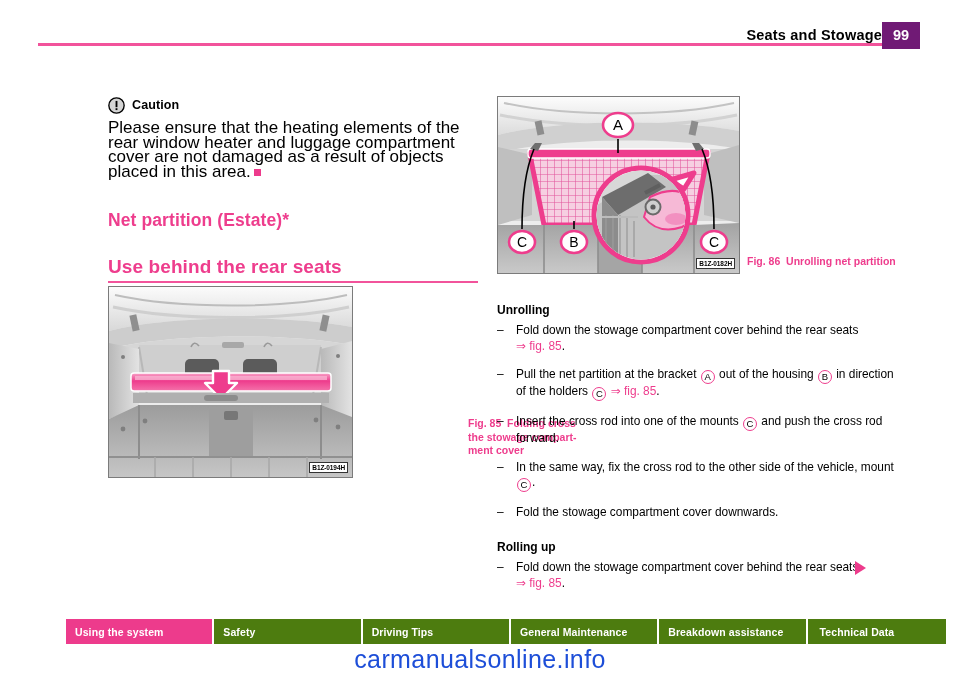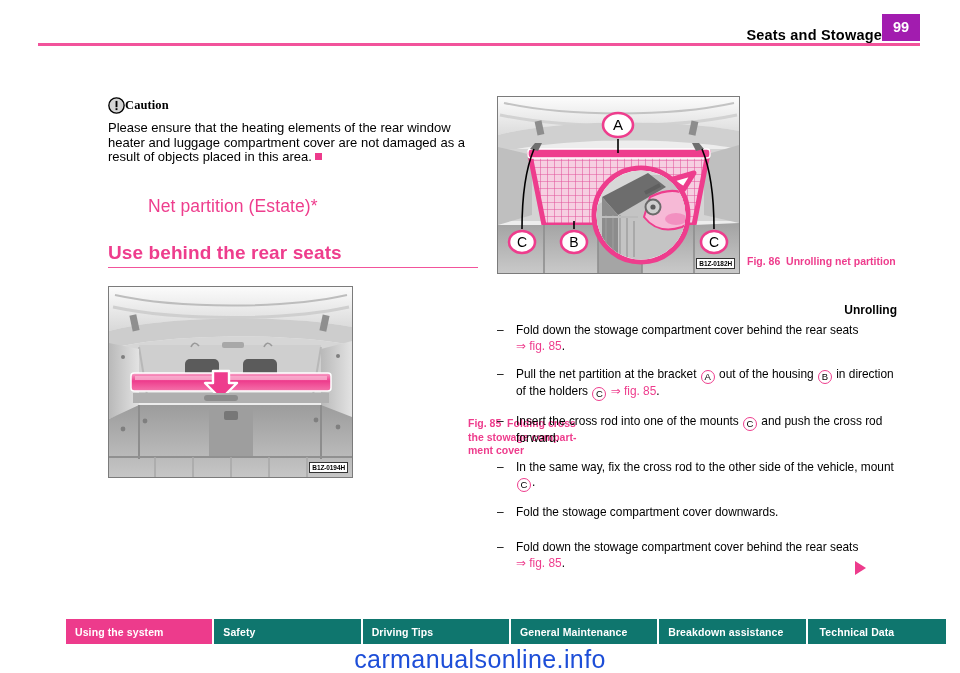--- a/index.html
+++ b/index.html
@@ -37,9 +37,9 @@
   }
   #page-number-box {
     position: absolute;
-    left: 882px; top: 14px;
+    left: 882px; top: 22px;
     width: 38px; height: 27px;
-    background: #a21caf;
+    background: #701a75;
   }
   #page-number {
     position: absolute;

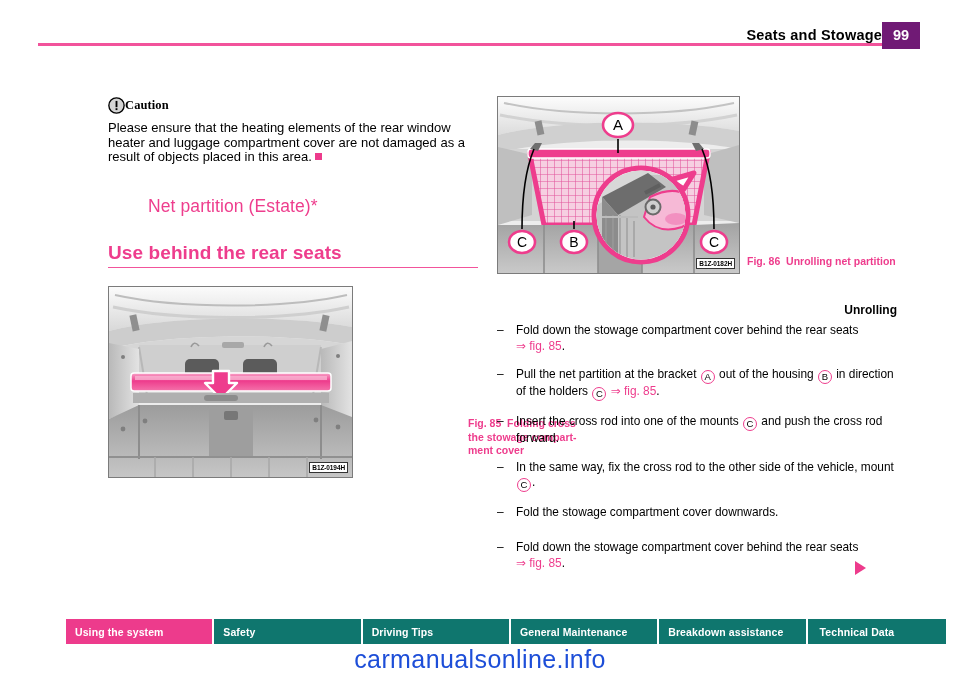--- a/index.html
+++ b/index.html
@@ -64,8 +64,8 @@
   #caution-head {
     display: flex;
     align-items: center;
+    gap: 7px;
     height: 20px;
-    font-family: Liberation Serif, serif;
   }
   .warn-icon { width: 17px; height: 17px; display:block; }
   #caution-label {

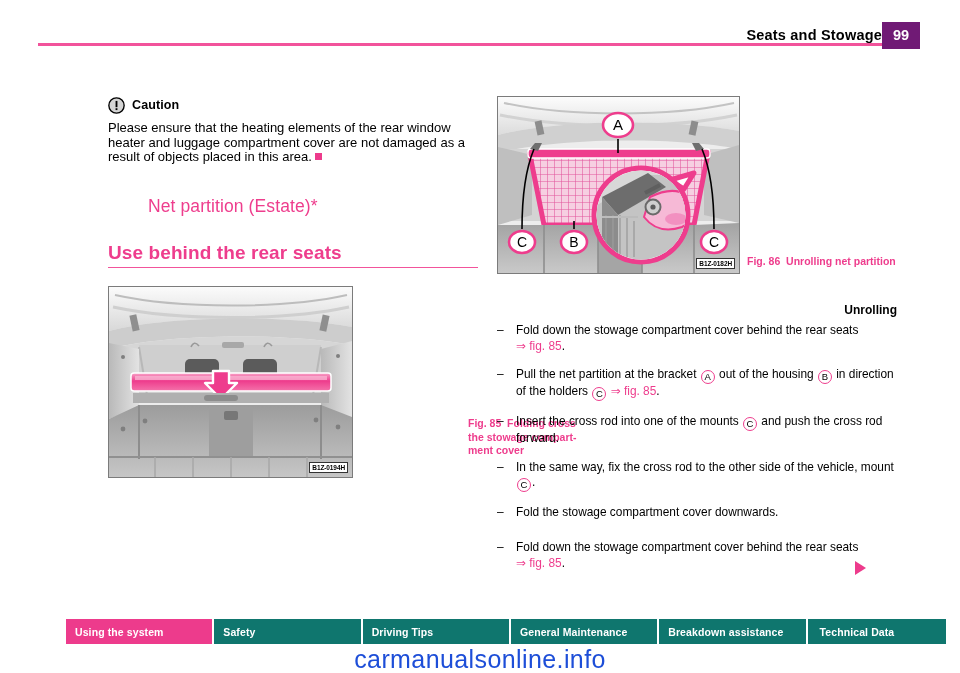--- a/index.html
+++ b/index.html
@@ -75,7 +75,7 @@
   }
   #caution-body {
     margin-top: 6px;
-    font-size: 13px;
+    font-size: 17px;
     line-height: 14.6px;
     color: #000;
   }

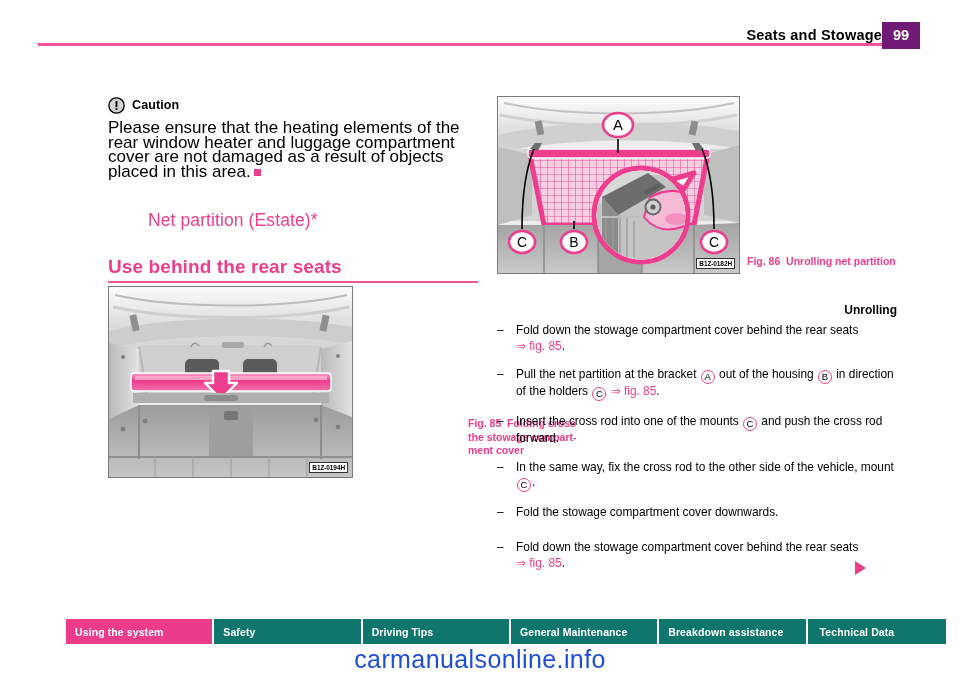--- a/index.html
+++ b/index.html
@@ -91,10 +91,9 @@
   #section-title {
     margin-top: 31px;
     font-size: 17.5px;
-    font-weight: normal;
+    font-weight: bold;
     color: #ee3d8d;
     letter-spacing: 0.1px;
-    margin-left: 40px;
   }
   #subsection-title {
     margin-top: 25px;

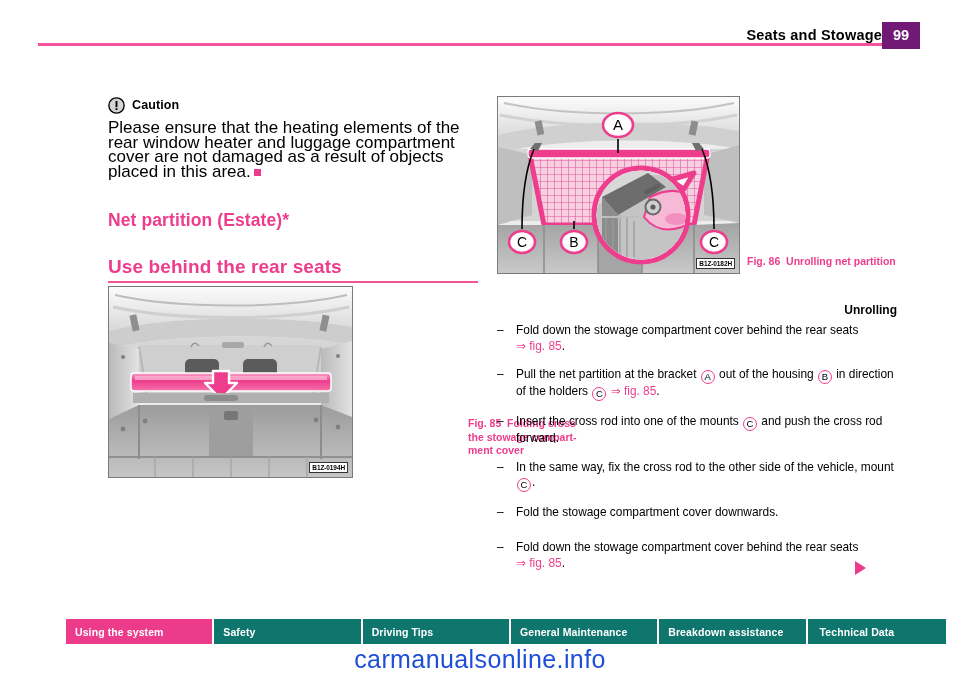--- a/index.html
+++ b/index.html
@@ -167,7 +167,6 @@
     font-size: 12px;
     font-weight: bold;
     margin-bottom: 6px;
-    text-align: right;
   }
   .proc-item {
     position: relative;

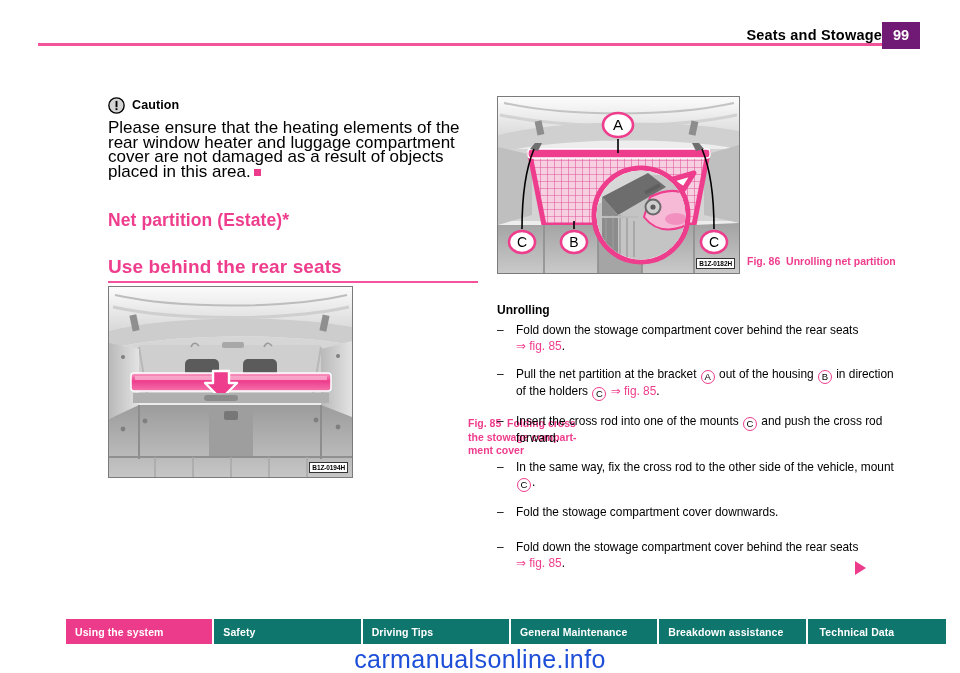--- a/index.html
+++ b/index.html
@@ -457,6 +457,7 @@
     <div class="proc-item"><span class="dash">–</span>In the same way, fix the cross rod to the other side of the vehicle, mount <span class="cap">C</span>.</div>
     <div class="proc-item"><span class="dash">–</span>Fold the stowage compartment cover downwards.</div>
     <div style="height: 6px;"></div>
+    <div class="proc-head">Rolling up</div>
     <div class="proc-item"><span class="dash">–</span>Fold down the stowage compartment cover behind the rear seats <span class="ref">⇒ fig. 85</span>.</div>
   </div>
 <div id="continue-arrow"></div>

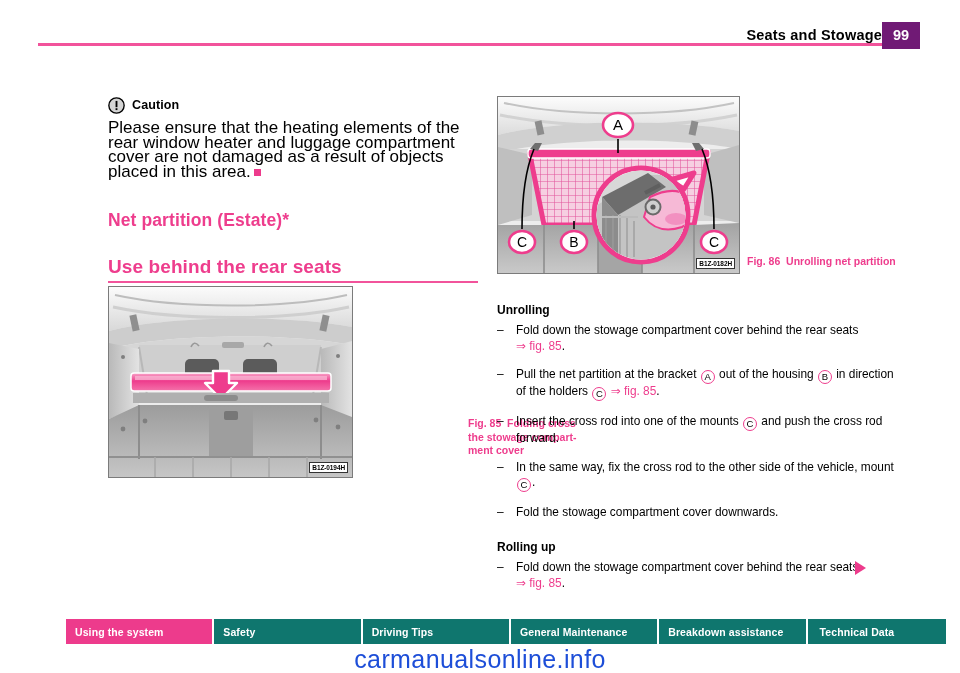--- a/index.html
+++ b/index.html
@@ -212,7 +212,7 @@
   }
   .foot-tab {
     height: 25px;
-    background: #0f766e;
+    background: #4d7c0f;
     color: #ffffff;
     font-size: 10.5px;
     font-weight: bold;

